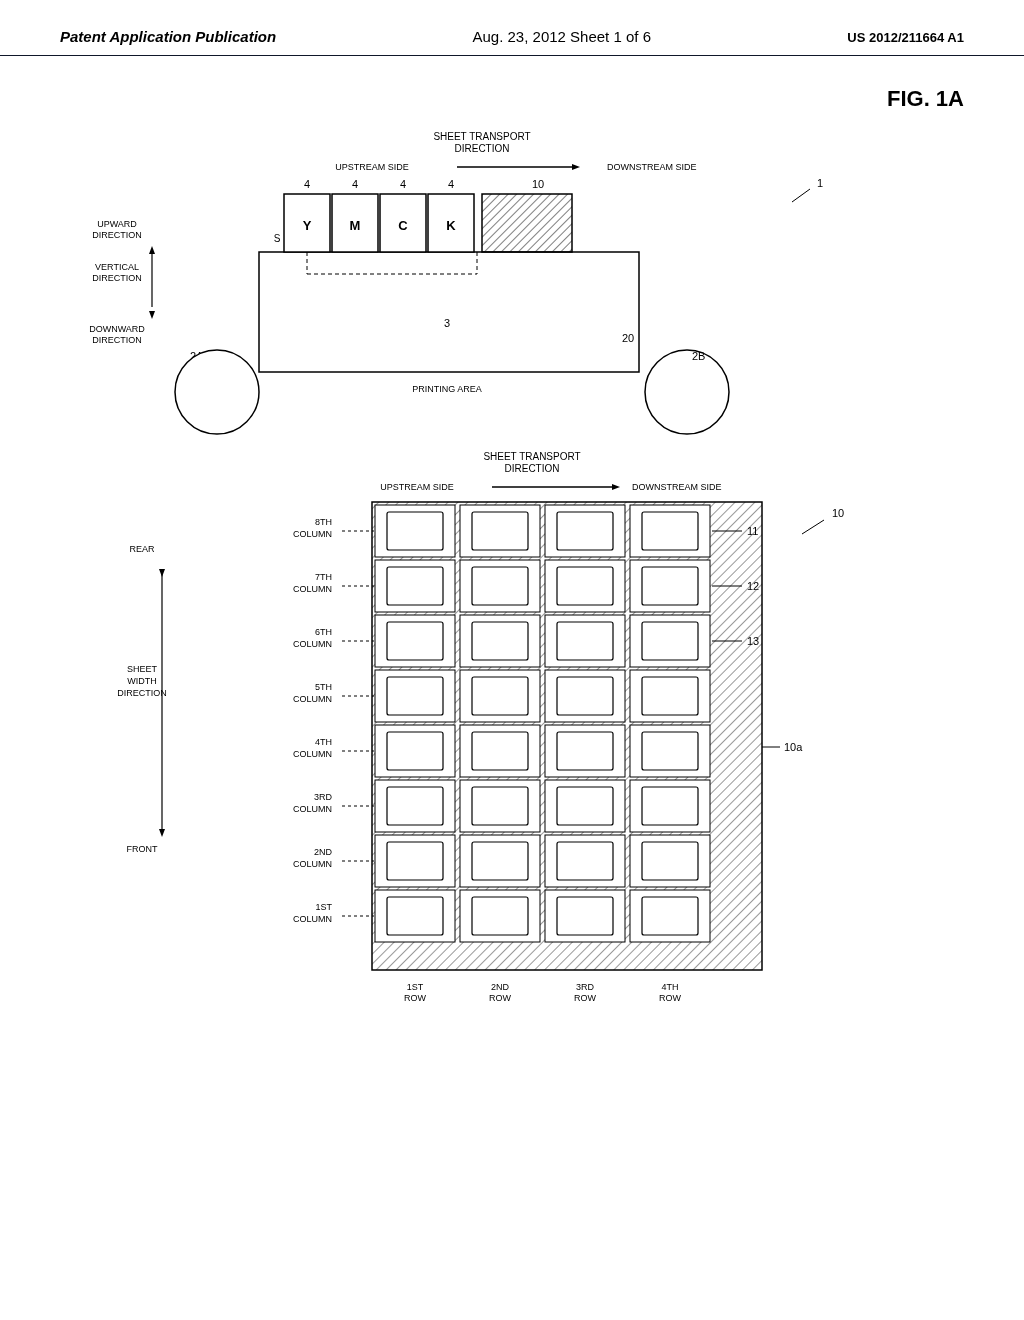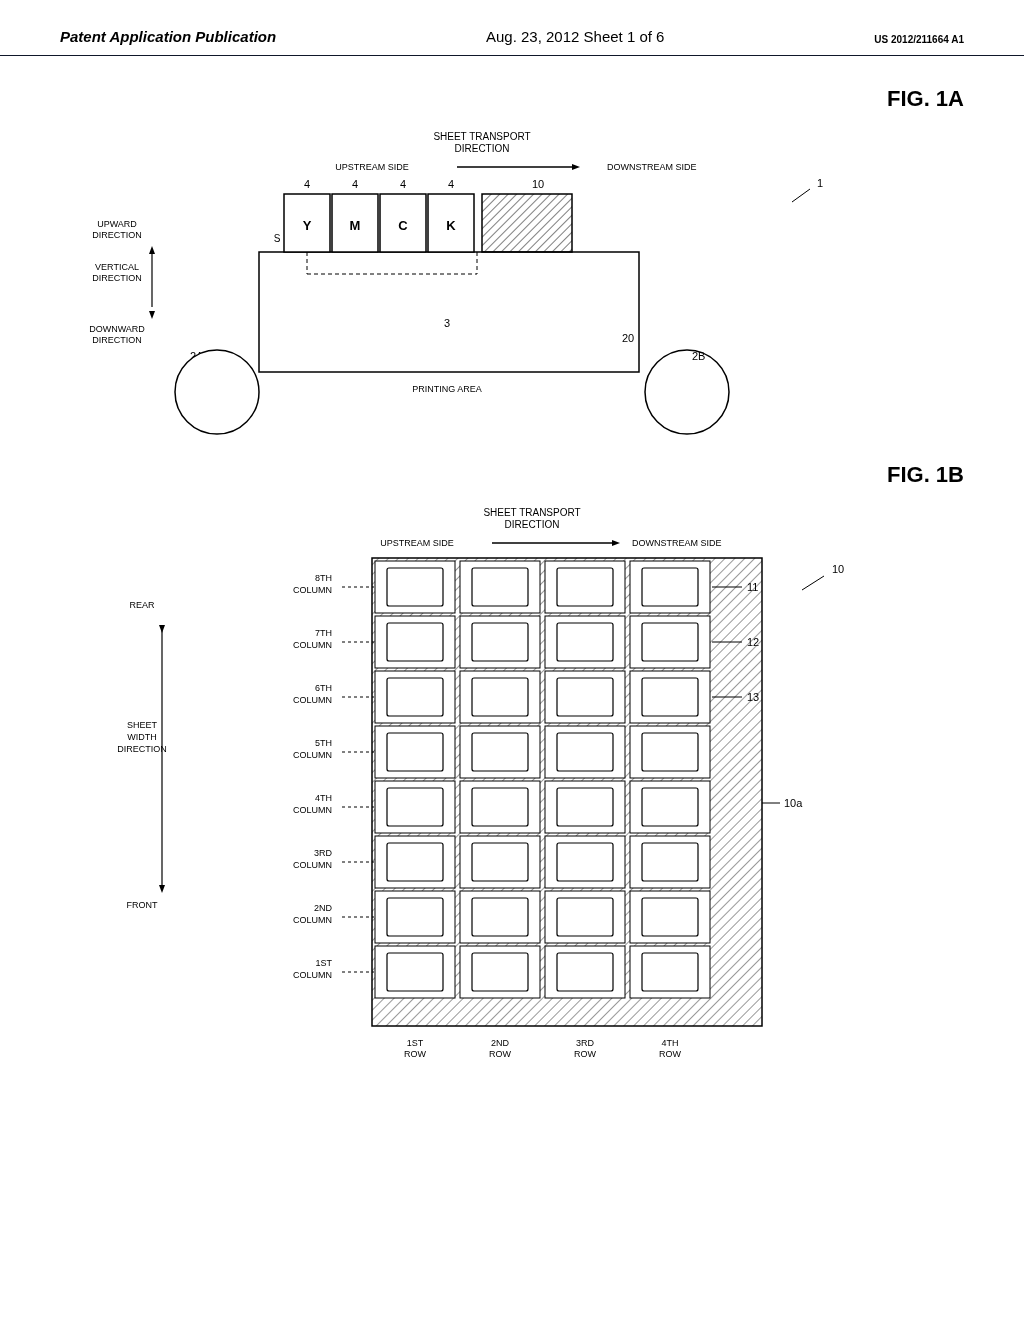--- a/index.html
+++ b/index.html
@@ -30,7 +30,7 @@
       text-align: center;
     }
     .header-right {
-      font-size: 10px;
+      font-size: 13px;
       font-weight: bold;
     }
 

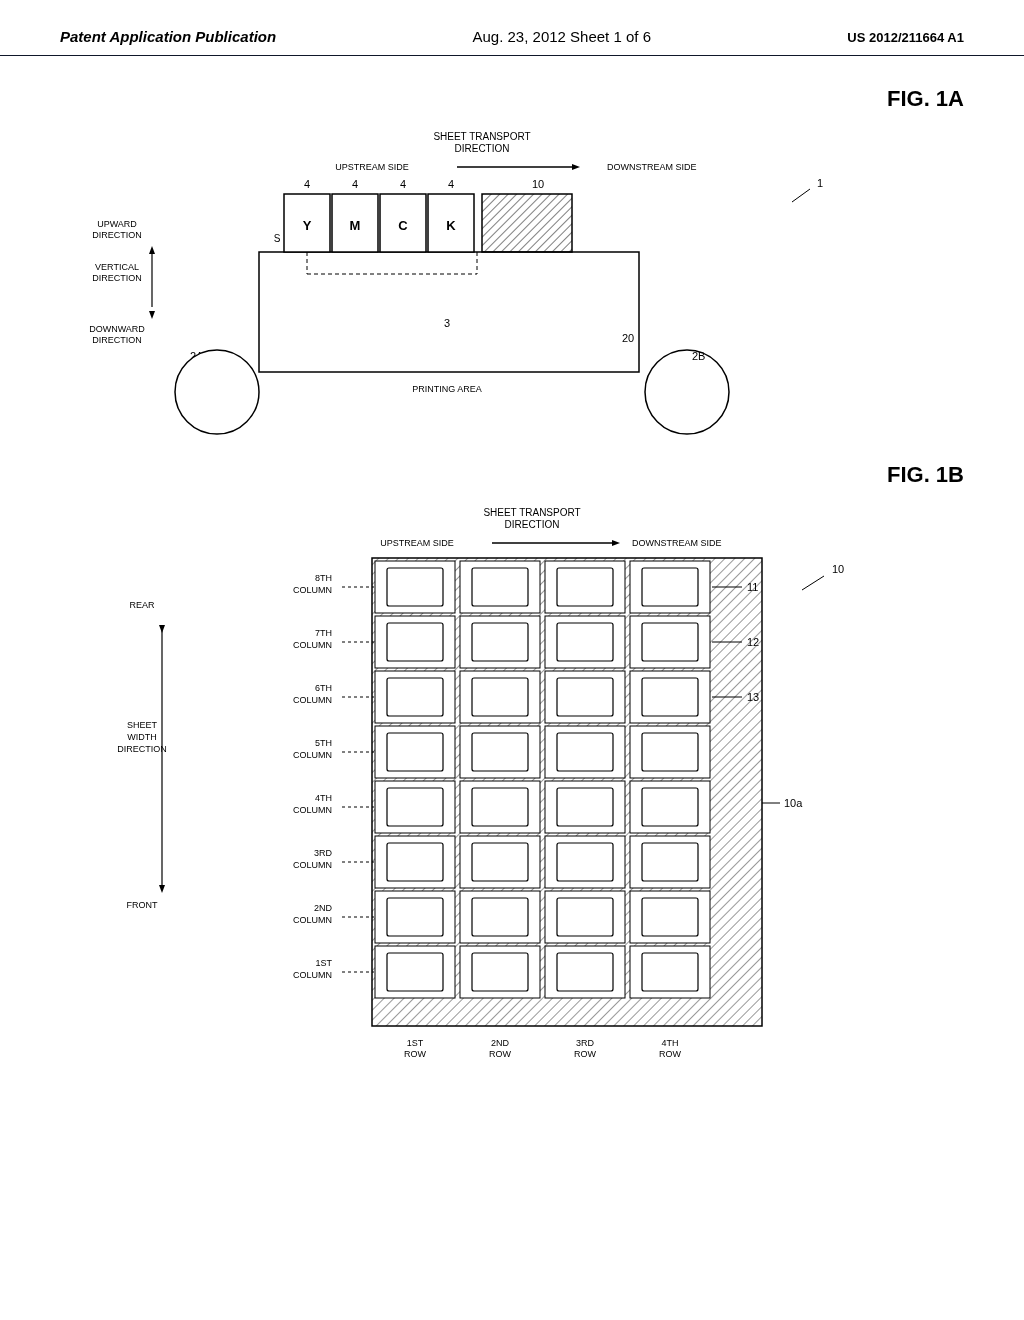--- a/index.html
+++ b/index.html
@@ -137,7 +137,6 @@
     </svg>
   </div>
 
-  <div class="fig-title" style="margin-top:20px;">FIG. 1B</div>
 
   <div style="position:relative; width:900px; margin:0 auto; height:600px;">
     <svg width="900" height="600">

